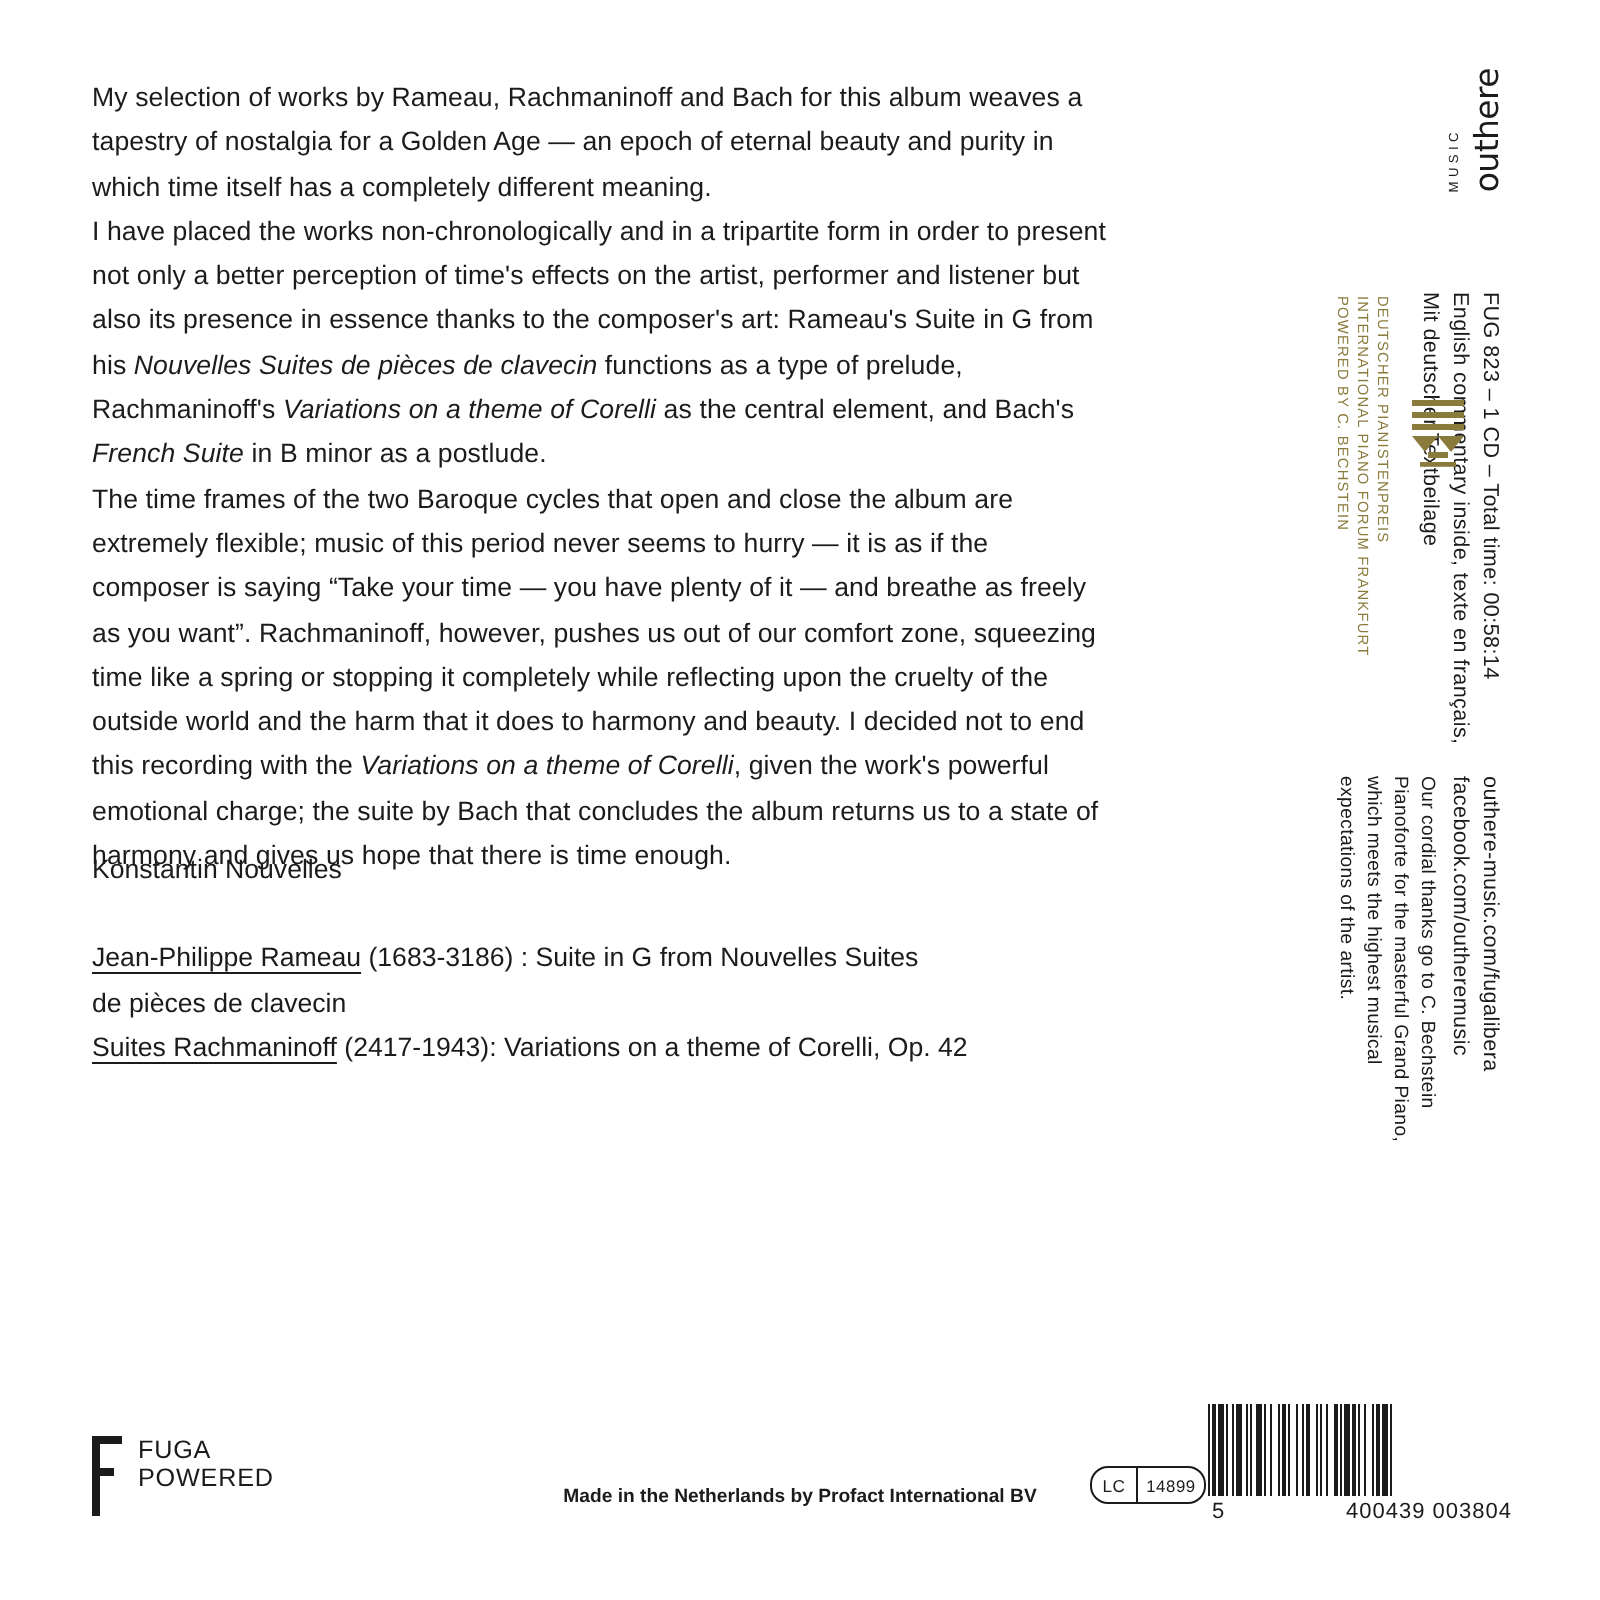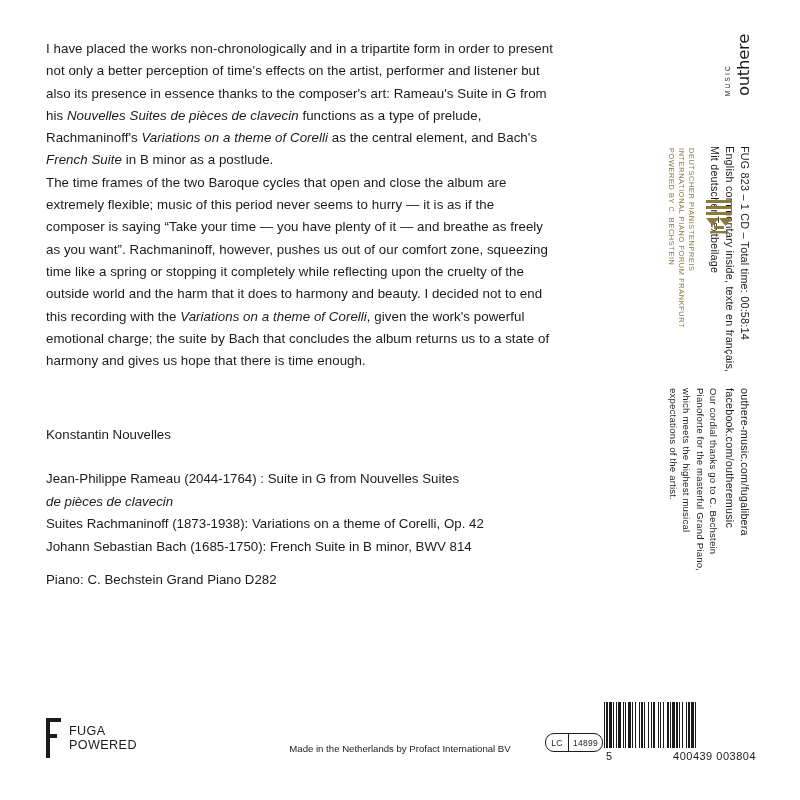--- a/index.html
+++ b/index.html
@@ -265,6 +265,7 @@
 <body>
 
 <div class="liner">
+  <p>My selection of works by Rameau, Rachmaninoff and Bach for this album weaves a tapestry of nostalgia for a Golden Age — an epoch of eternal beauty and purity in which time itself has a completely different meaning.</p>
   <p><span>I have placed the works non-chronologically and in a tripartite form in order to present not only a better perception of time's effects on the artist, performer and listener but also its presence in essence thanks to the composer's art: Rameau's Suite in G from his </span><em>Nouvelles Suites de pièces de clavecin</em><span> functions as a type of prelude, Rachmaninoff's </span><em>Variations on a theme of Corelli</em><span> as the central element, and Bach's </span><em>French Suite</em><span> in B minor as a postlude.</span></p>
   <p><span>The time frames of the two Baroque cycles that open and close the album are extremely flexible; music of this period never seems to hurry — it is as if the composer is saying “Take your time — you have plenty of it — and breathe as freely as you want”. Rachmaninoff, however, pushes us out of our comfort zone, squeezing time like a spring or stopping it completely while reflecting upon the cruelty of the outside world and the harm that it does to harmony and beauty. I decided not to end this recording with the </span><em>Variations on a theme of Corelli</em><span>, given the work's powerful emotional charge; the suite by Bach that concludes the album returns us to a state of harmony and gives us hope that there is time enough.</span></p>
 </div>

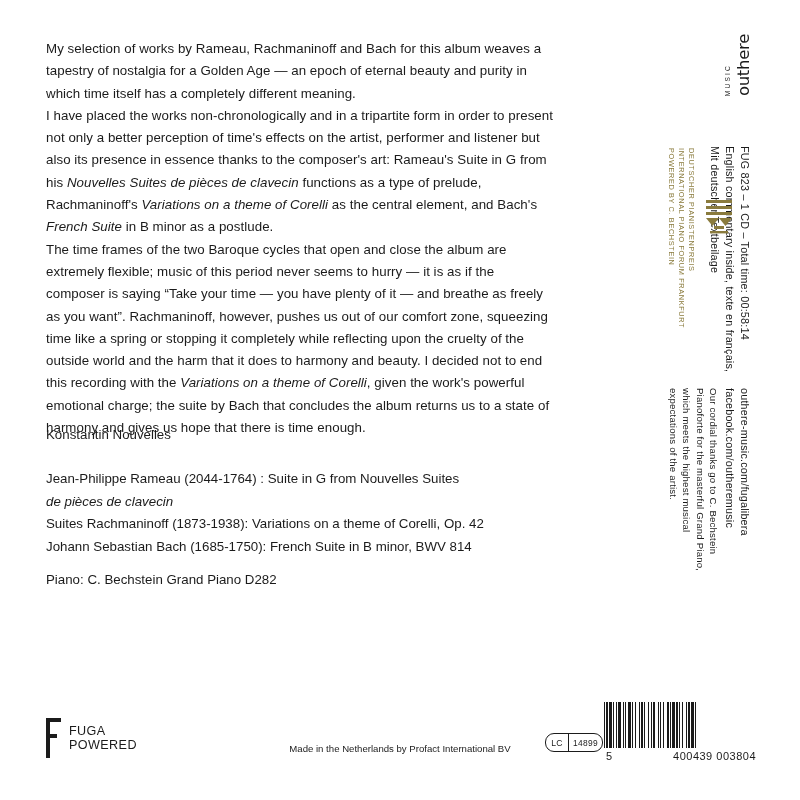--- a/index.html
+++ b/index.html
@@ -54,6 +54,7 @@
   }
   .track-line { margin: 0; }
   .composer {
+    text-decoration: underline;
     text-underline-offset: 2.5px;
   }
   .track-cont { margin: 0; font-style: italic; }

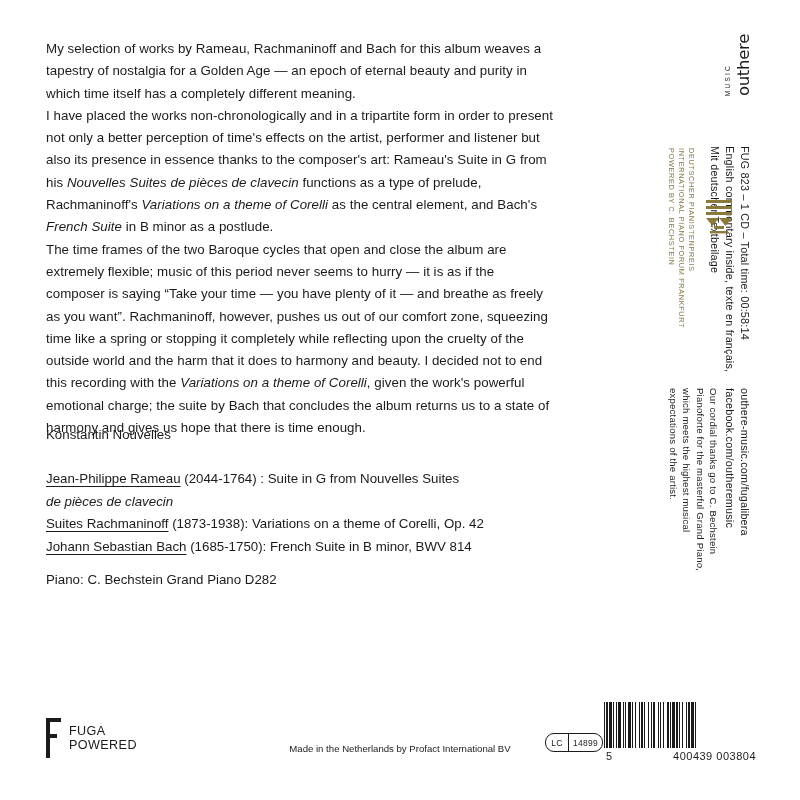--- a/index.html
+++ b/index.html
@@ -274,7 +274,7 @@
 <div class="signature">Konstantin Nouvelles</div>
 
 <div class="tracklist">
-  <p class="track-line"><span class="composer">Jean-Philippe Rameau</span><span> (2044-1764) : Suite in G from Nouvelles Suites</span></p>
+  <p class="track-line"><span class="composer">Jean-Philippe Rameau</span><span> (1683-3186) : Suite in G from Nouvelles Suites</span></p>
   <p class="track-cont">de pièces de clavecin</p>
   <p class="track-line"><span class="composer">Suites Rachmaninoff</span><span> (1873-1938): Variations on a theme of Corelli, Op. 42</span></p>
   <p class="track-line"><span class="composer">Johann Sebastian Bach</span><span> (1685-1750): French Suite in B minor, BWV 814</span></p>

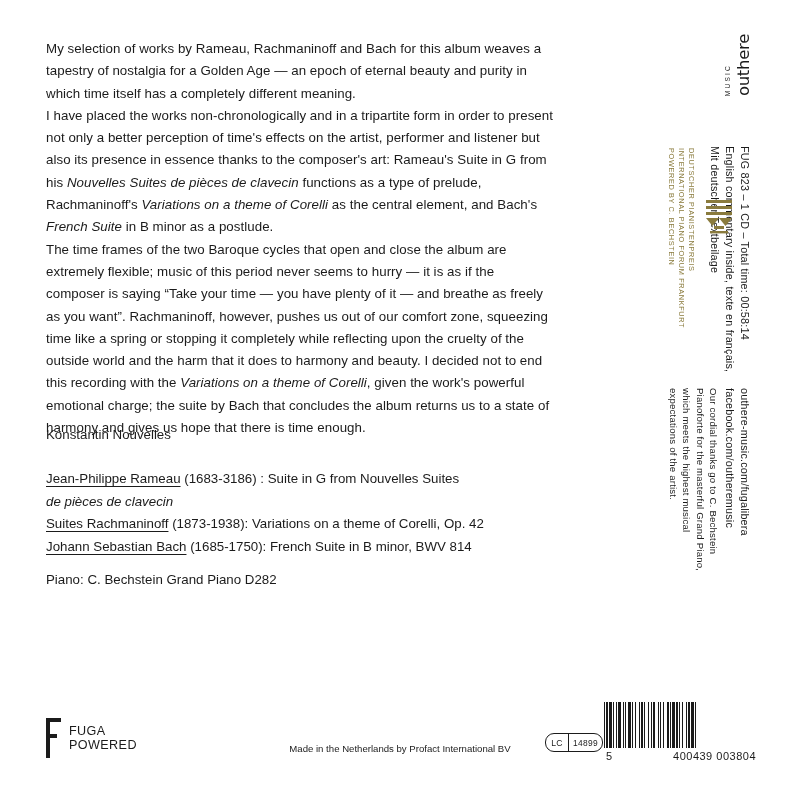--- a/index.html
+++ b/index.html
@@ -57,7 +57,7 @@
     text-decoration: underline;
     text-underline-offset: 2.5px;
   }
-  .track-cont { margin: 0; font-style: italic; }
+  .track-cont { margin: 0; }
 
   
   .performer {

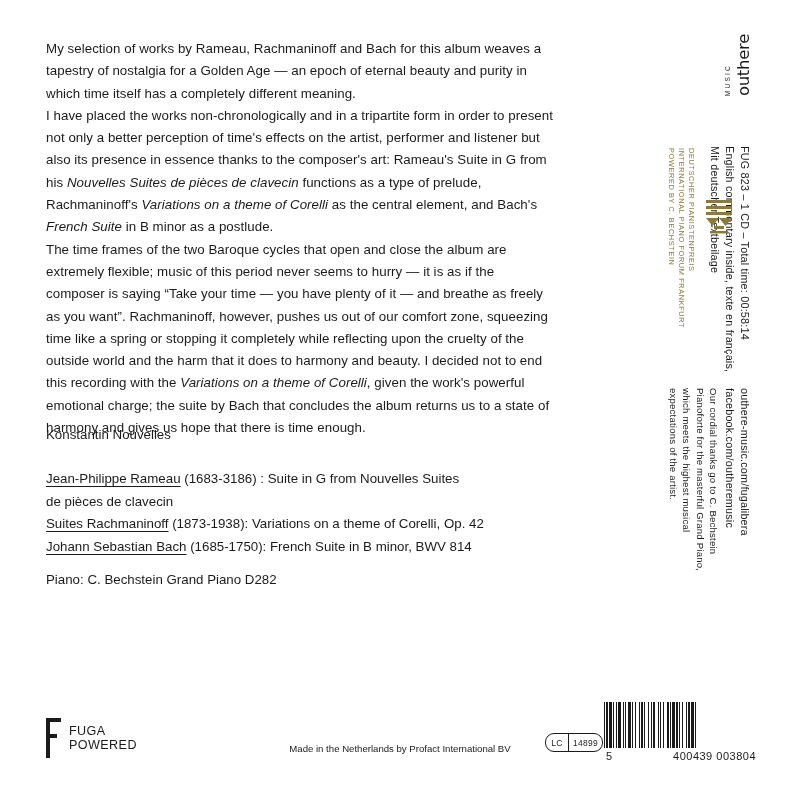--- a/index.html
+++ b/index.html
@@ -276,7 +276,7 @@
 <div class="tracklist">
   <p class="track-line"><span class="composer">Jean-Philippe Rameau</span><span> (1683-3186) : Suite in G from Nouvelles Suites</span></p>
   <p class="track-cont">de pièces de clavecin</p>
-  <p class="track-line"><span class="composer">Suites Rachmaninoff</span><span> (1873-1938): Variations on a theme of Corelli, Op. 42</span></p>
+  <p class="track-line"><span class="composer">Suites Rachmaninoff</span><span> (2417-1943): Variations on a theme of Corelli, Op. 42</span></p>
   <p class="track-line"><span class="composer">Johann Sebastian Bach</span><span> (1685-1750): French Suite in B minor, BWV 814</span></p>
 </div>
 

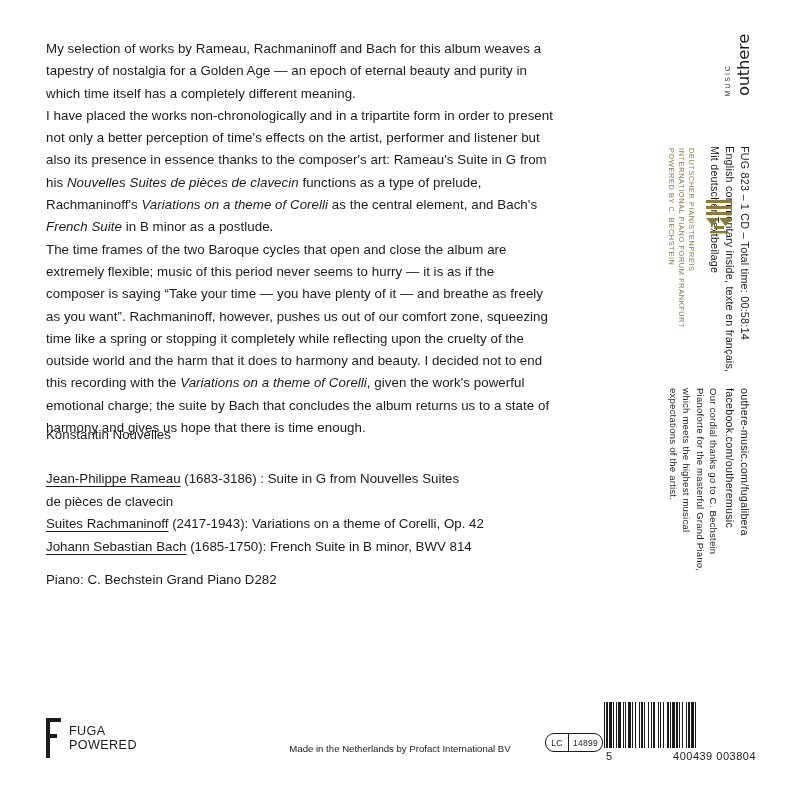--- a/index.html
+++ b/index.html
@@ -277,7 +277,6 @@
   <p class="track-line"><span class="composer">Jean-Philippe Rameau</span><span> (1683-3186) : Suite in G from Nouvelles Suites</span></p>
   <p class="track-cont">de pièces de clavecin</p>
   <p class="track-line"><span class="composer">Suites Rachmaninoff</span><span> (2417-1943): Variations on a theme of Corelli, Op. 42</span></p>
-  <p class="track-line"><span class="composer">Johann Sebastian Bach</span><span> (1685-1750): French Suite in B minor, BWV 814</span></p>
 </div>
 
 <div class="performer">

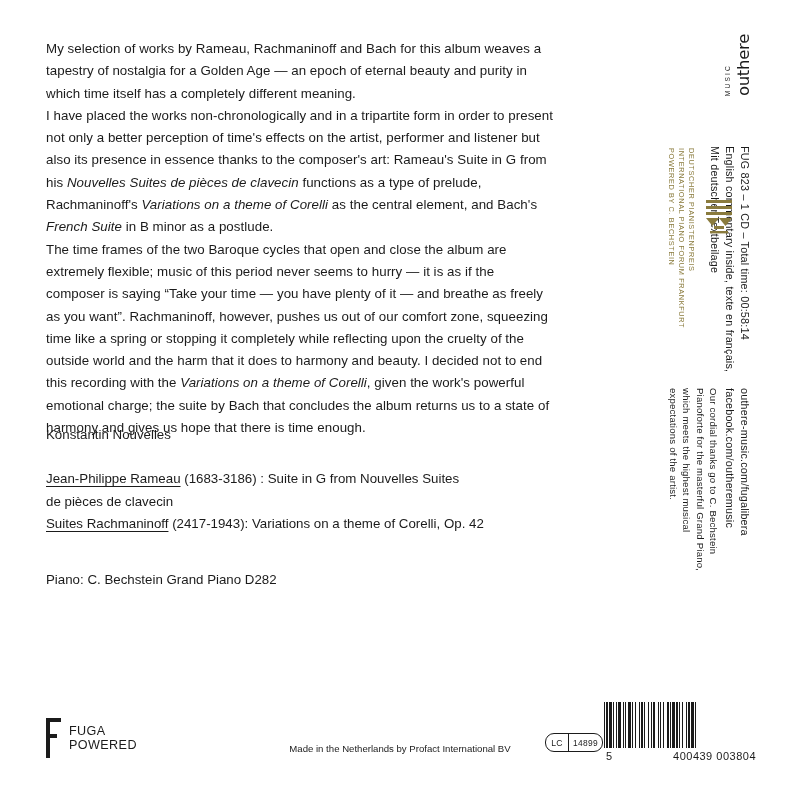--- a/index.html
+++ b/index.html
@@ -280,7 +280,6 @@
 </div>
 
 <div class="performer">
-  <div>Piano: C. Bechstein Grand Piano D282</div>
 </div>
 
 <div class="outhere-logo">

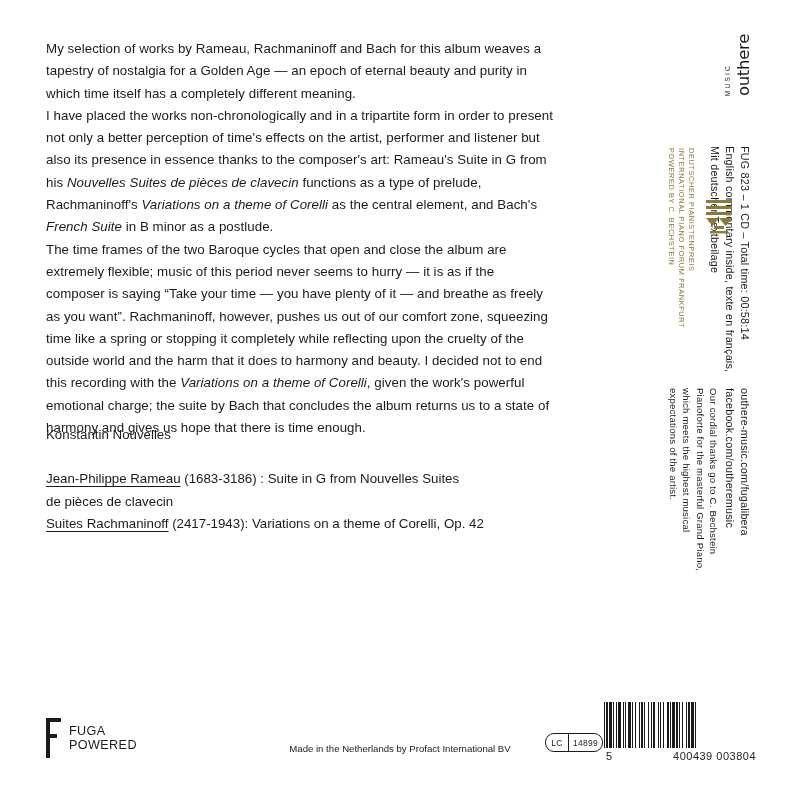--- a/index.html
+++ b/index.html
@@ -153,7 +153,7 @@
     left: 46px;
     bottom: 42px;
     display: flex;
-    align-items: center;
+    align-items: flex-start;
     gap: 7px;
   }
   .fuga .bar-glyph {

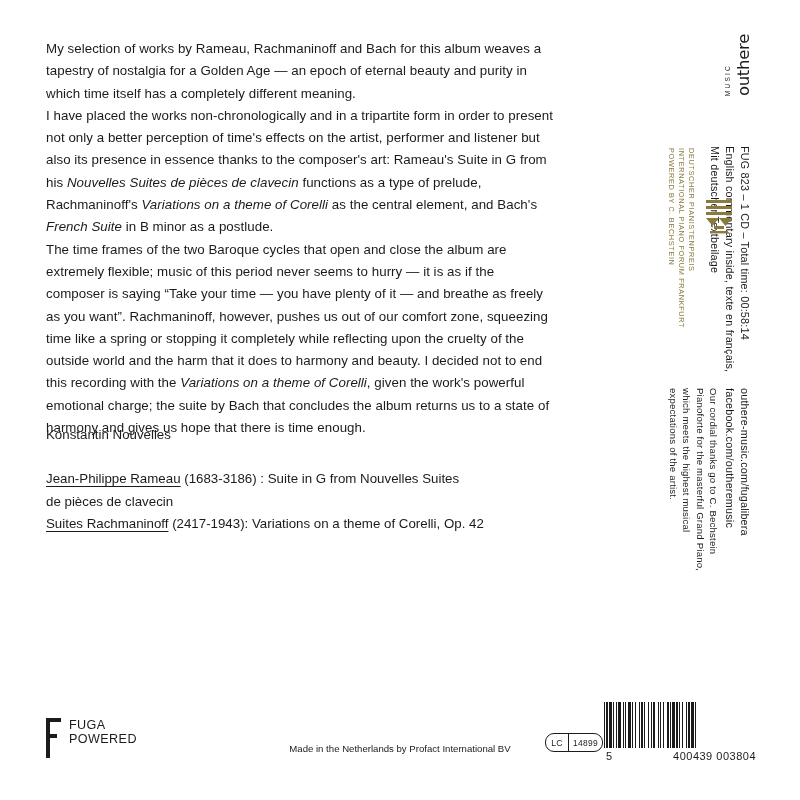--- a/index.html
+++ b/index.html
@@ -199,6 +199,7 @@
     font-size: 9.6px;
     line-height: 14.5px;
     color: #1b1b1b;
+    font-weight: bold;
   }
   .credits .line2 { white-space: nowrap; }
 

